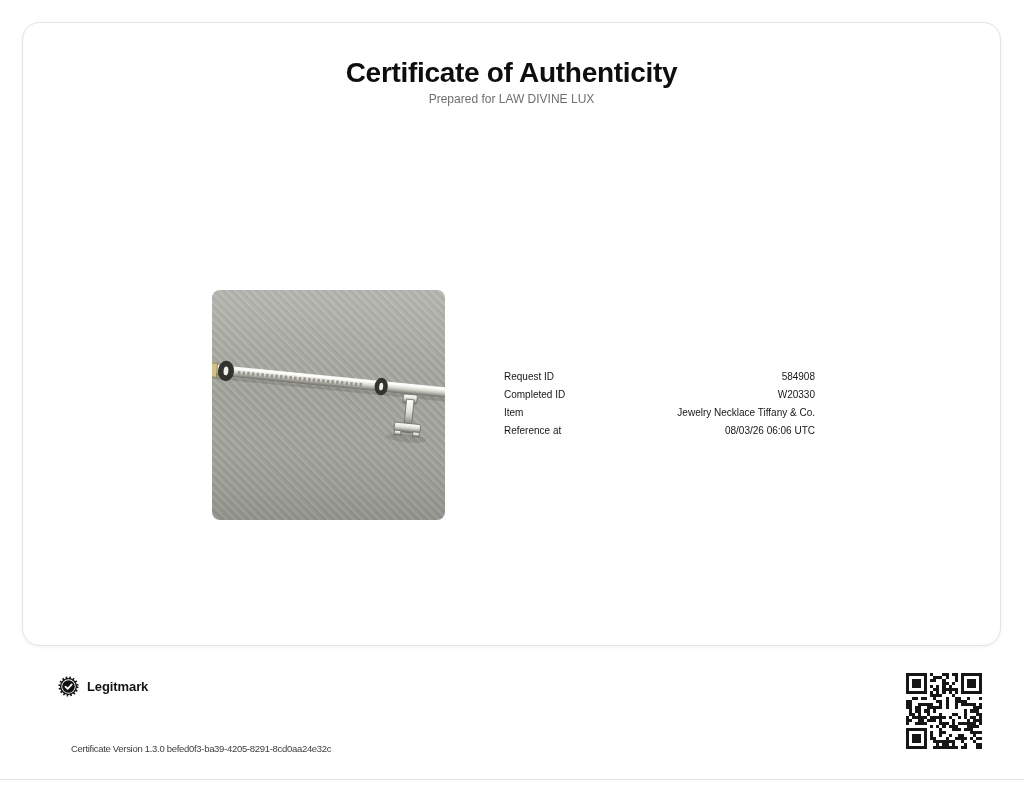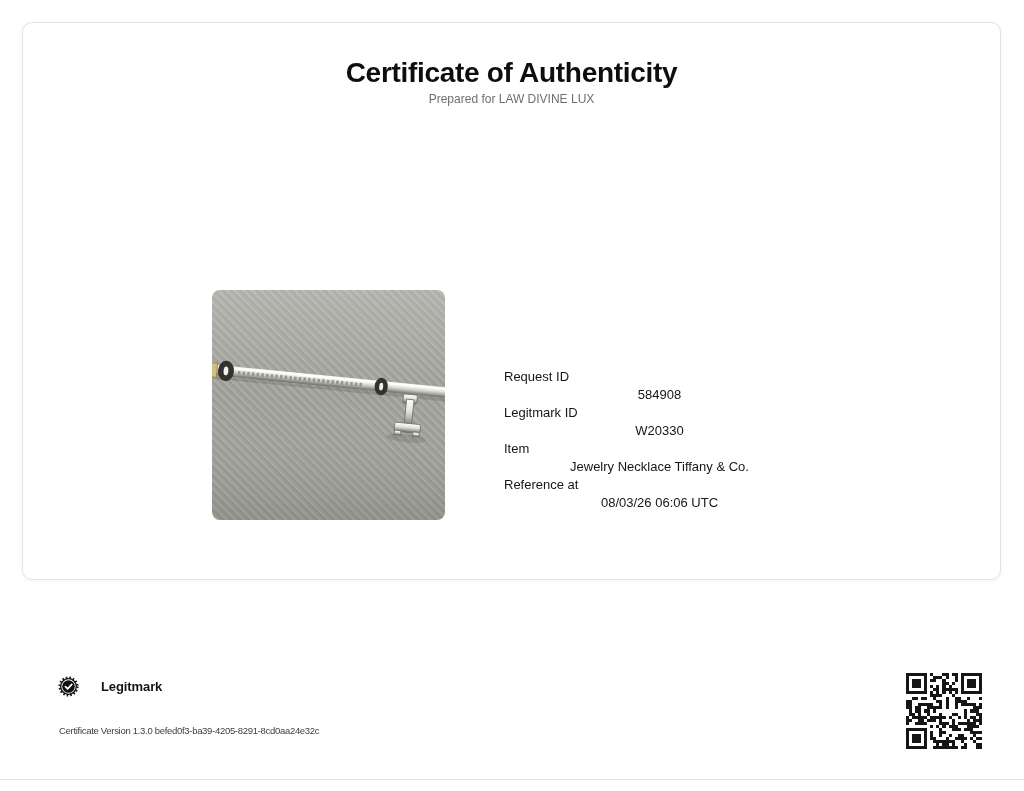--- a/index.html
+++ b/index.html
@@ -13,10 +13,10 @@
   .card {
     position: absolute;
     left: 22px; top: 22px;
-    width: 979px; height: 558px;
+    width: 979px; height: 624px;
     background: #ffffff;
     border: 1px solid #e3e3e3;
-    border-radius: 10px;
+    border-radius: 18px;
     box-shadow: 0 1px 4px rgba(0,0,0,0.05);
   }
   .cert-title {

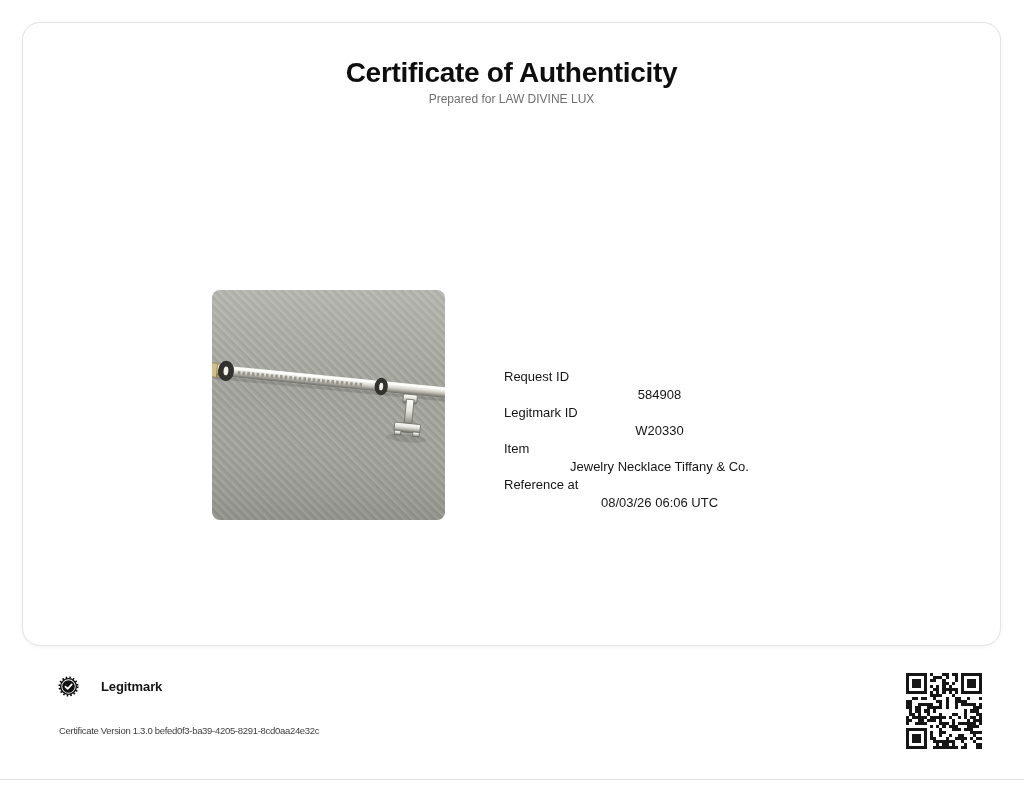--- a/index.html
+++ b/index.html
@@ -52,9 +52,8 @@
     display: flex;
     justify-content: space-between;
     line-height: 18px;
-    font-size: 13px;
+    font-size: 10px;
     color: #161616;
-    flex-direction: column;
   }
   .detail-row .label { text-align: left; white-space: nowrap; }
   .detail-row .value { text-align: center; white-space: nowrap; }

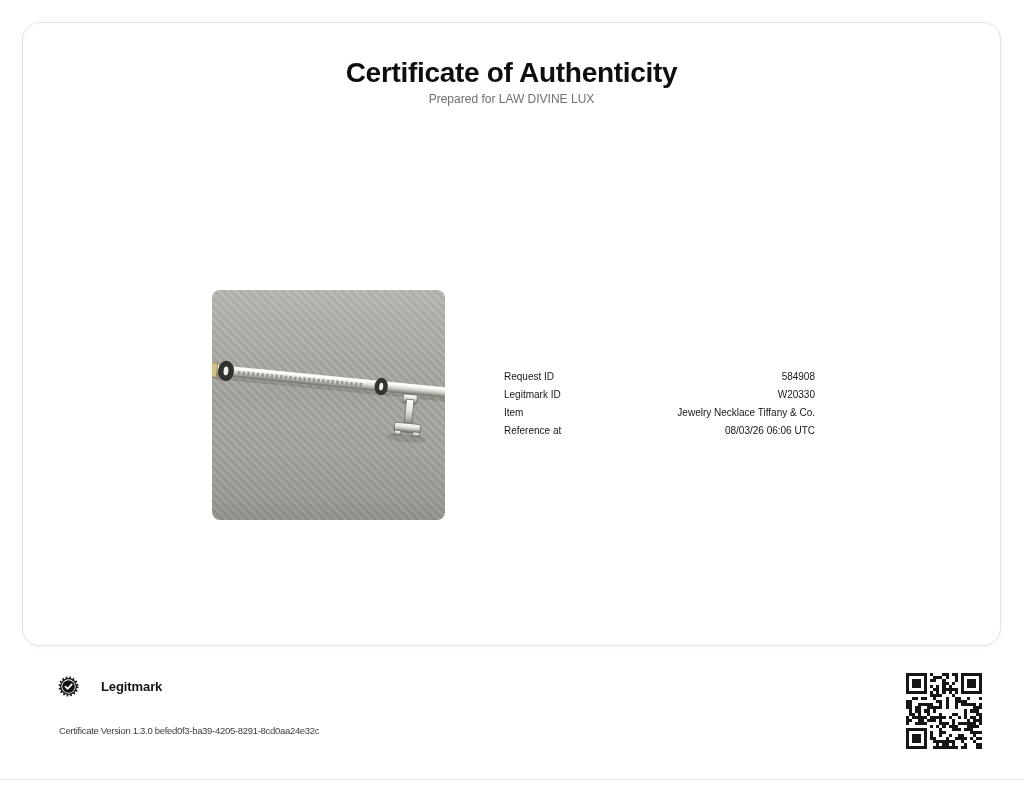--- a/index.html
+++ b/index.html
@@ -151,7 +151,7 @@
       <span class="value">584908</span>
     </div>
     <div class="detail-row">
-      <span class="label">Legitmark ID</span>
+      <span class="label">Completed ID</span>
       <span class="value">W20330</span>
     </div>
     <div class="detail-row">

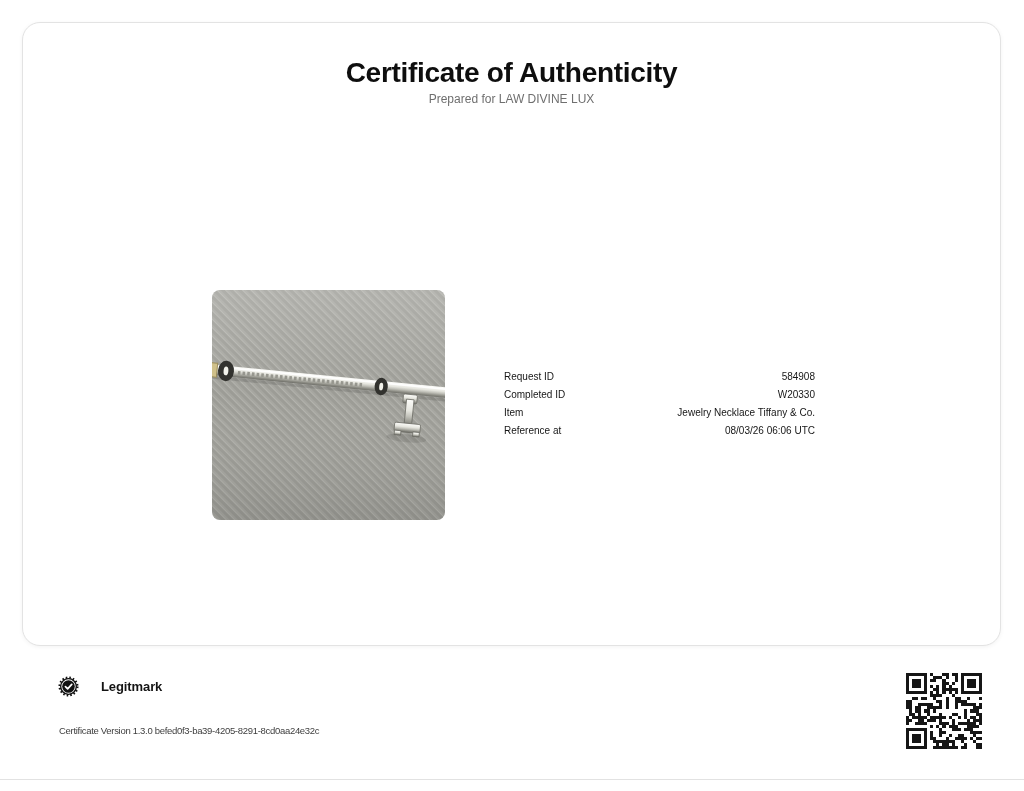--- a/index.html
+++ b/index.html
@@ -62,7 +62,7 @@
     left: 35px; top: 653px;
     display: flex;
     align-items: center;
-    gap: 22px;
+    gap: 8px;
   }
   .brand-name {
     font-size: 13px;

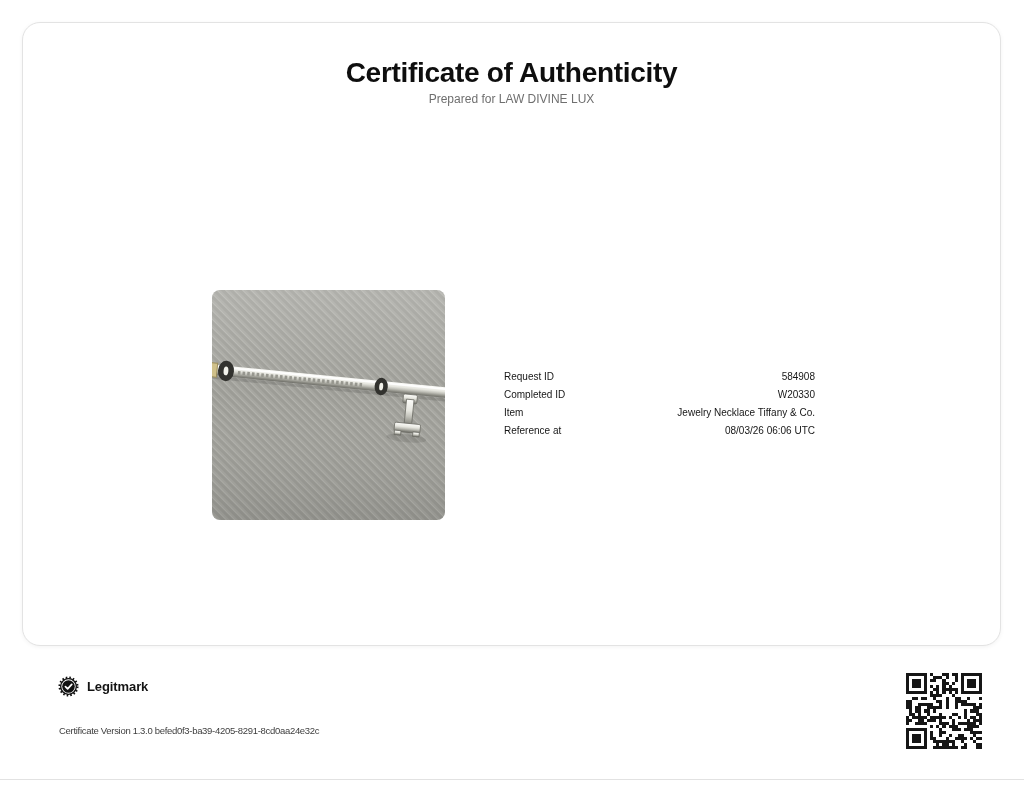--- a/index.html
+++ b/index.html
@@ -79,7 +79,7 @@
     white-space: nowrap;
   }
   .fineprint.line1 { top: 683px; }
-  .fineprint.line2 { top: 702px; }
+  .fineprint.line2 { top: 720px; margin-left: 12px; }
   .qr {
     position: absolute;
     left: 883px; top: 650px;

